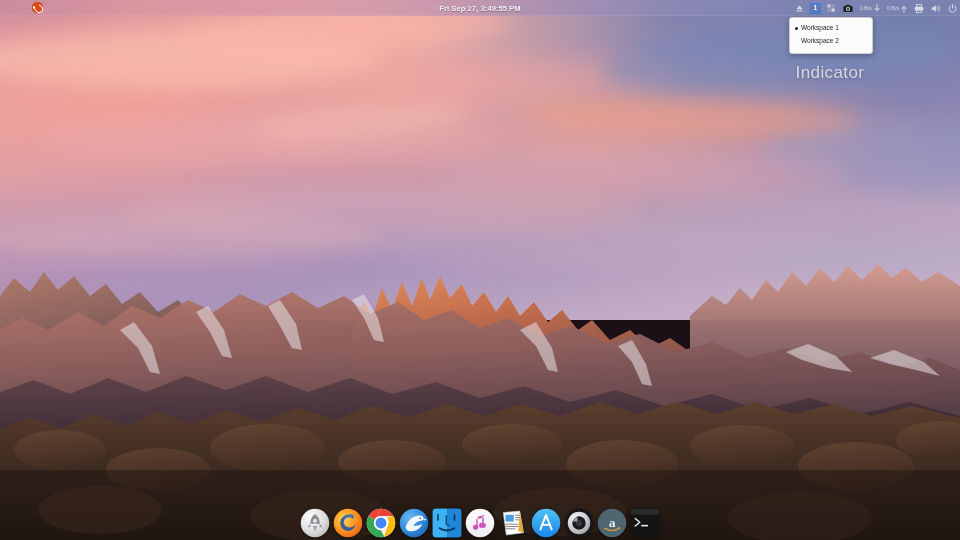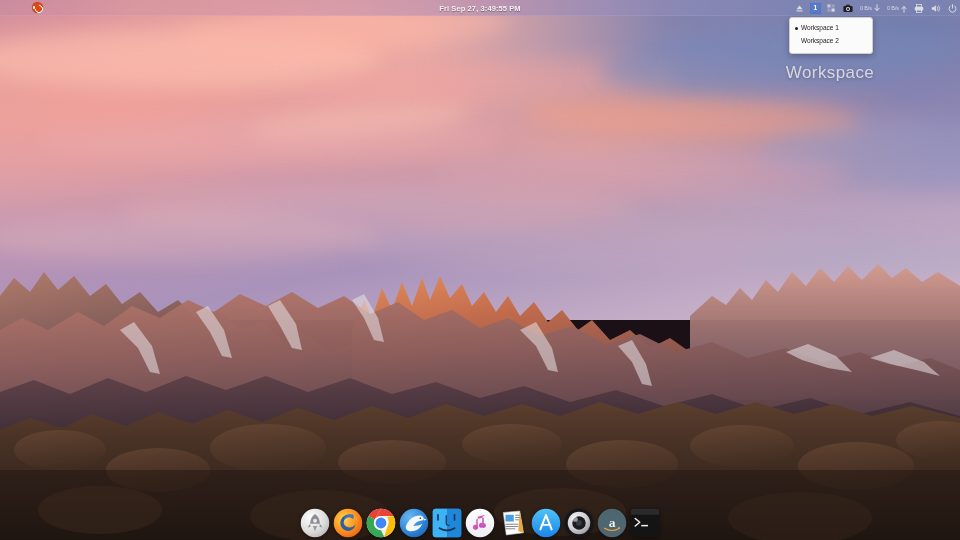--- a/index.html
+++ b/index.html
@@ -395,7 +395,7 @@
 </div>
 
 <div id="annotation">
-  <div>Workspace</div>
+  <div>Indicator</div>
 </div>
 
 <div id="dock">

